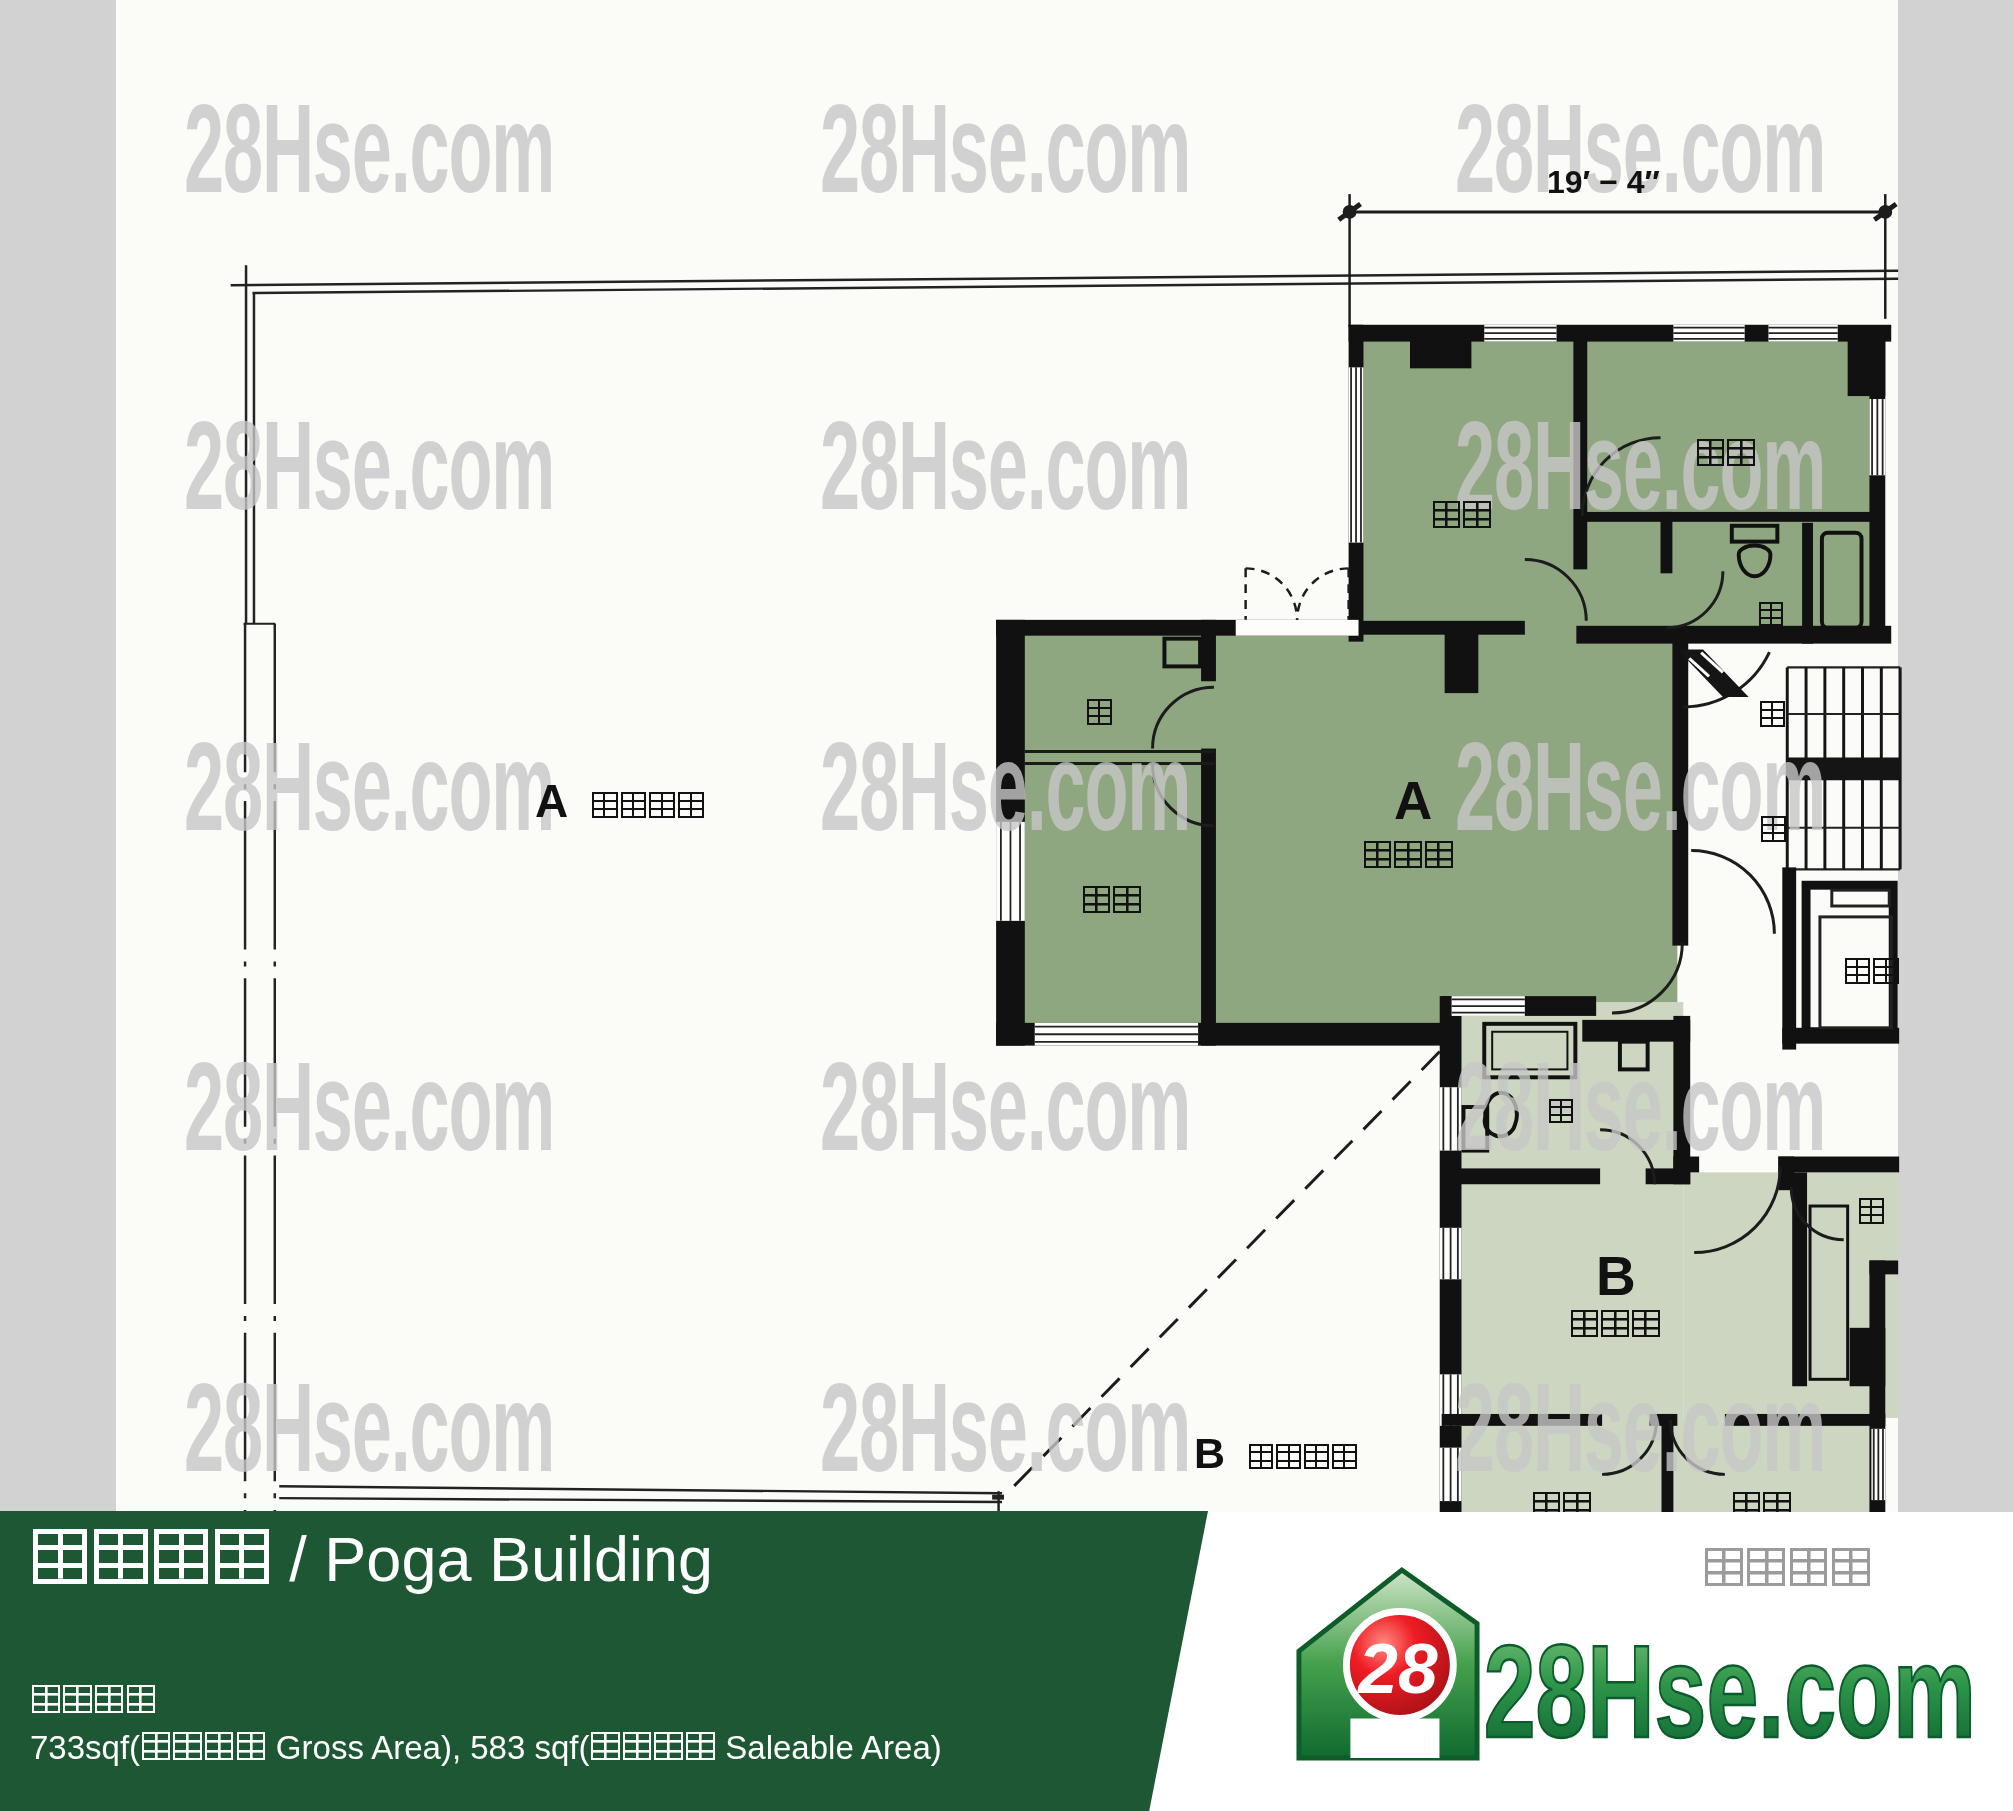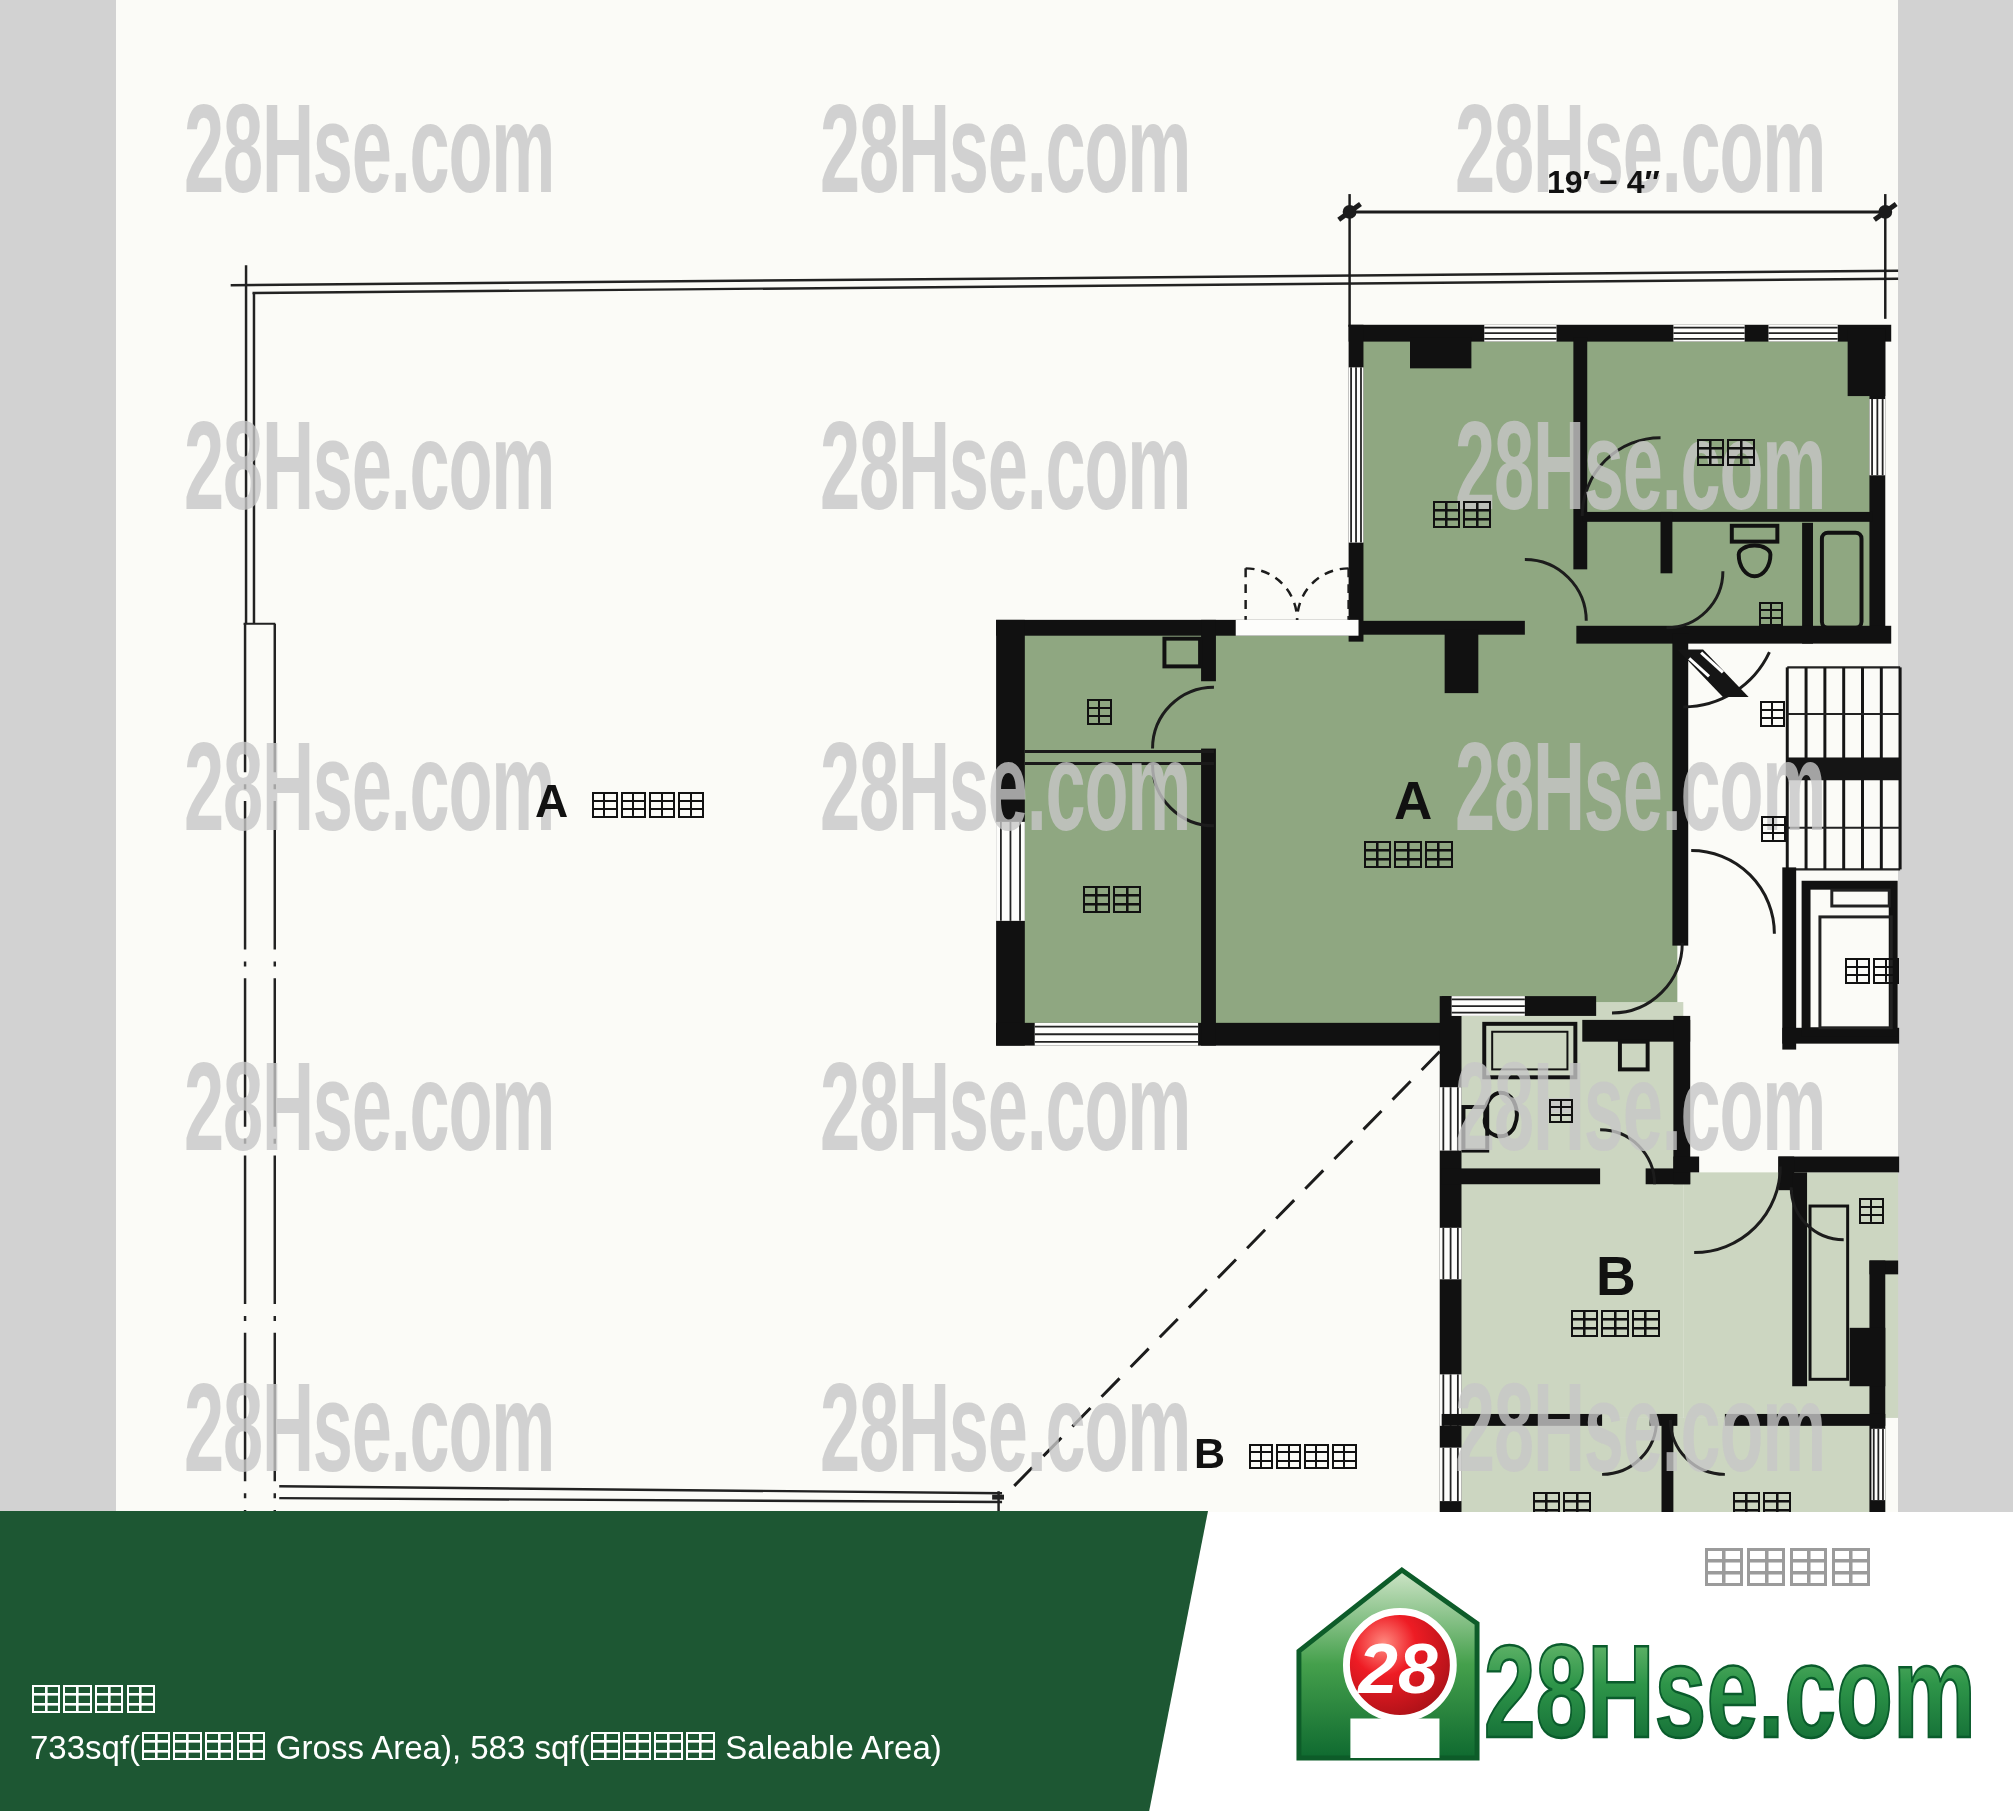--- a/index.html
+++ b/index.html
@@ -226,6 +226,7 @@
 </div>
 
 <div class="banner"></div>
+<div class="btxt" style="left:30px;top:1523px;font-size:63px;"><i class="cj"></i><i class="cj"></i><i class="cj"></i><i class="cj"></i> / Poga Building</div>
 <div class="btxt" style="left:30px;top:1682px;font-size:33px;"><i class="cj"></i><i class="cj"></i><i class="cj"></i><i class="cj"></i></div>
 <div class="btxt" style="left:30px;top:1729px;font-size:33px;">733sqf(<i class="cj"></i><i class="cj"></i><i class="cj"></i><i class="cj"></i> Gross Area), 583 sqf(<i class="cj"></i><i class="cj"></i><i class="cj"></i><i class="cj"></i> Saleable Area)</div>
 

